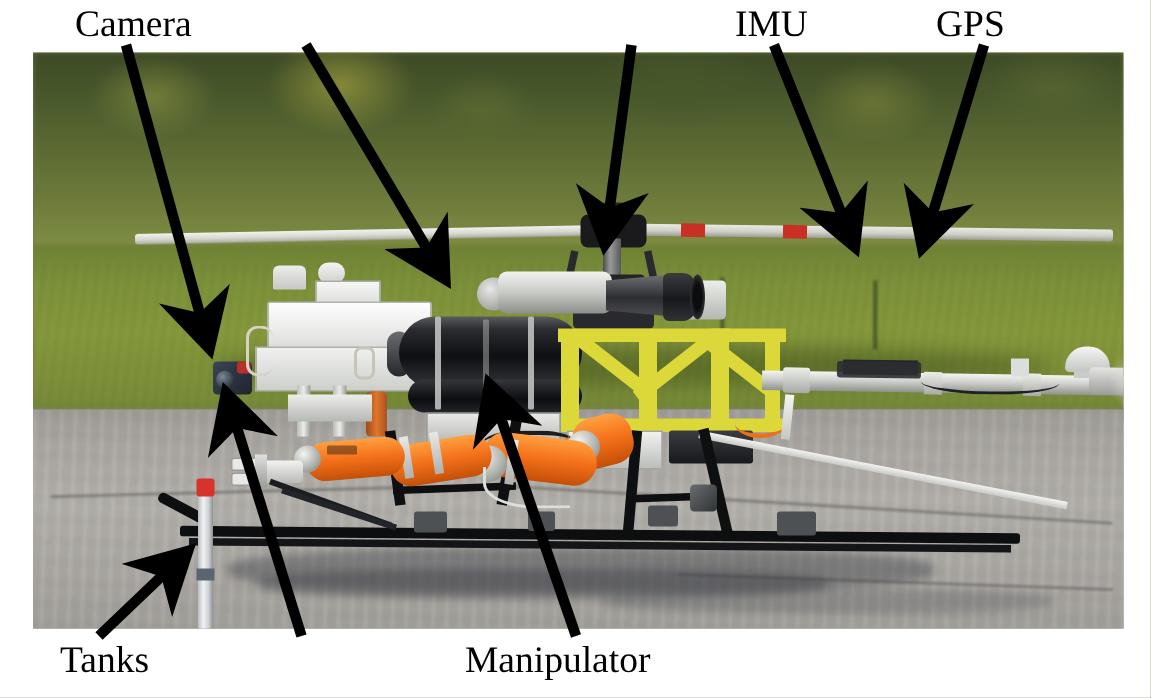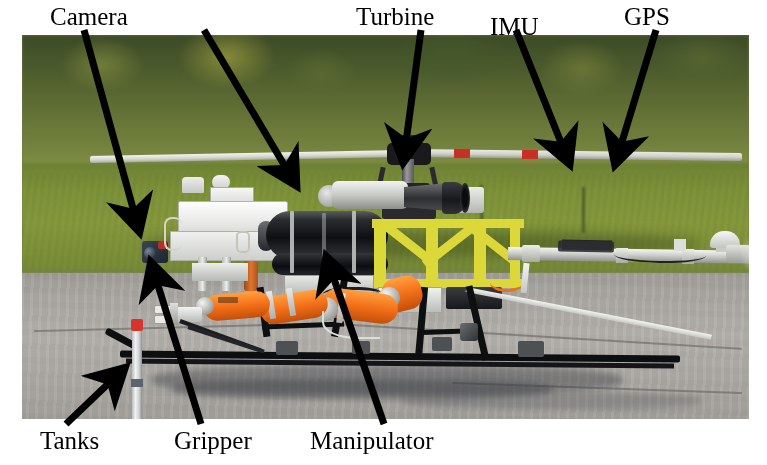--- a/index.html
+++ b/index.html
@@ -322,7 +322,6 @@
   </svg>
 
   <div class="label" style="left:50px;top:4px;">Camera</div>
-  <div class="label" style="left:356px;top:4px;">Turbine</div>
   <div class="label" style="left:490px;top:14px;">IMU</div>
   <div class="label" style="left:624px;top:4px;">GPS</div>
 

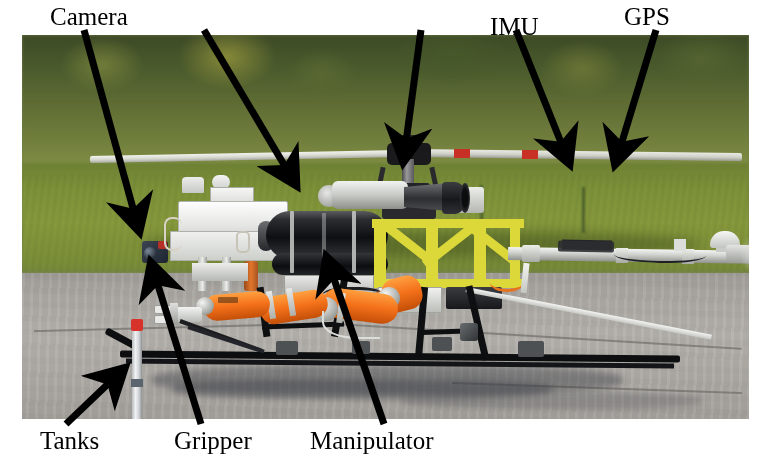--- a/index.html
+++ b/index.html
@@ -322,7 +322,7 @@
   </svg>
 
   <div class="label" style="left:50px;top:4px;">Camera</div>
-  <div class="label" style="left:490px;top:14px;">IMU</div>
+  <div class="label" style="left:490px;top:4px;">IMU</div>
   <div class="label" style="left:624px;top:4px;">GPS</div>
 
   <div class="label" style="left:40px;top:428px;">Tanks</div>

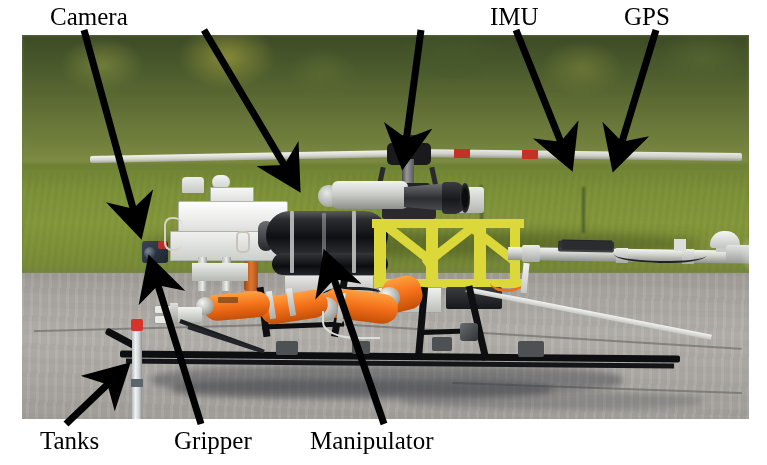--- a/index.html
+++ b/index.html
@@ -326,7 +326,6 @@
   <div class="label" style="left:624px;top:4px;">GPS</div>
 
   <div class="label" style="left:40px;top:428px;">Tanks</div>
-  <div class="label" style="left:174px;top:428px;">Gripper</div>
   <div class="label" style="left:310px;top:428px;">Manipulator</div>
 
 </div>

